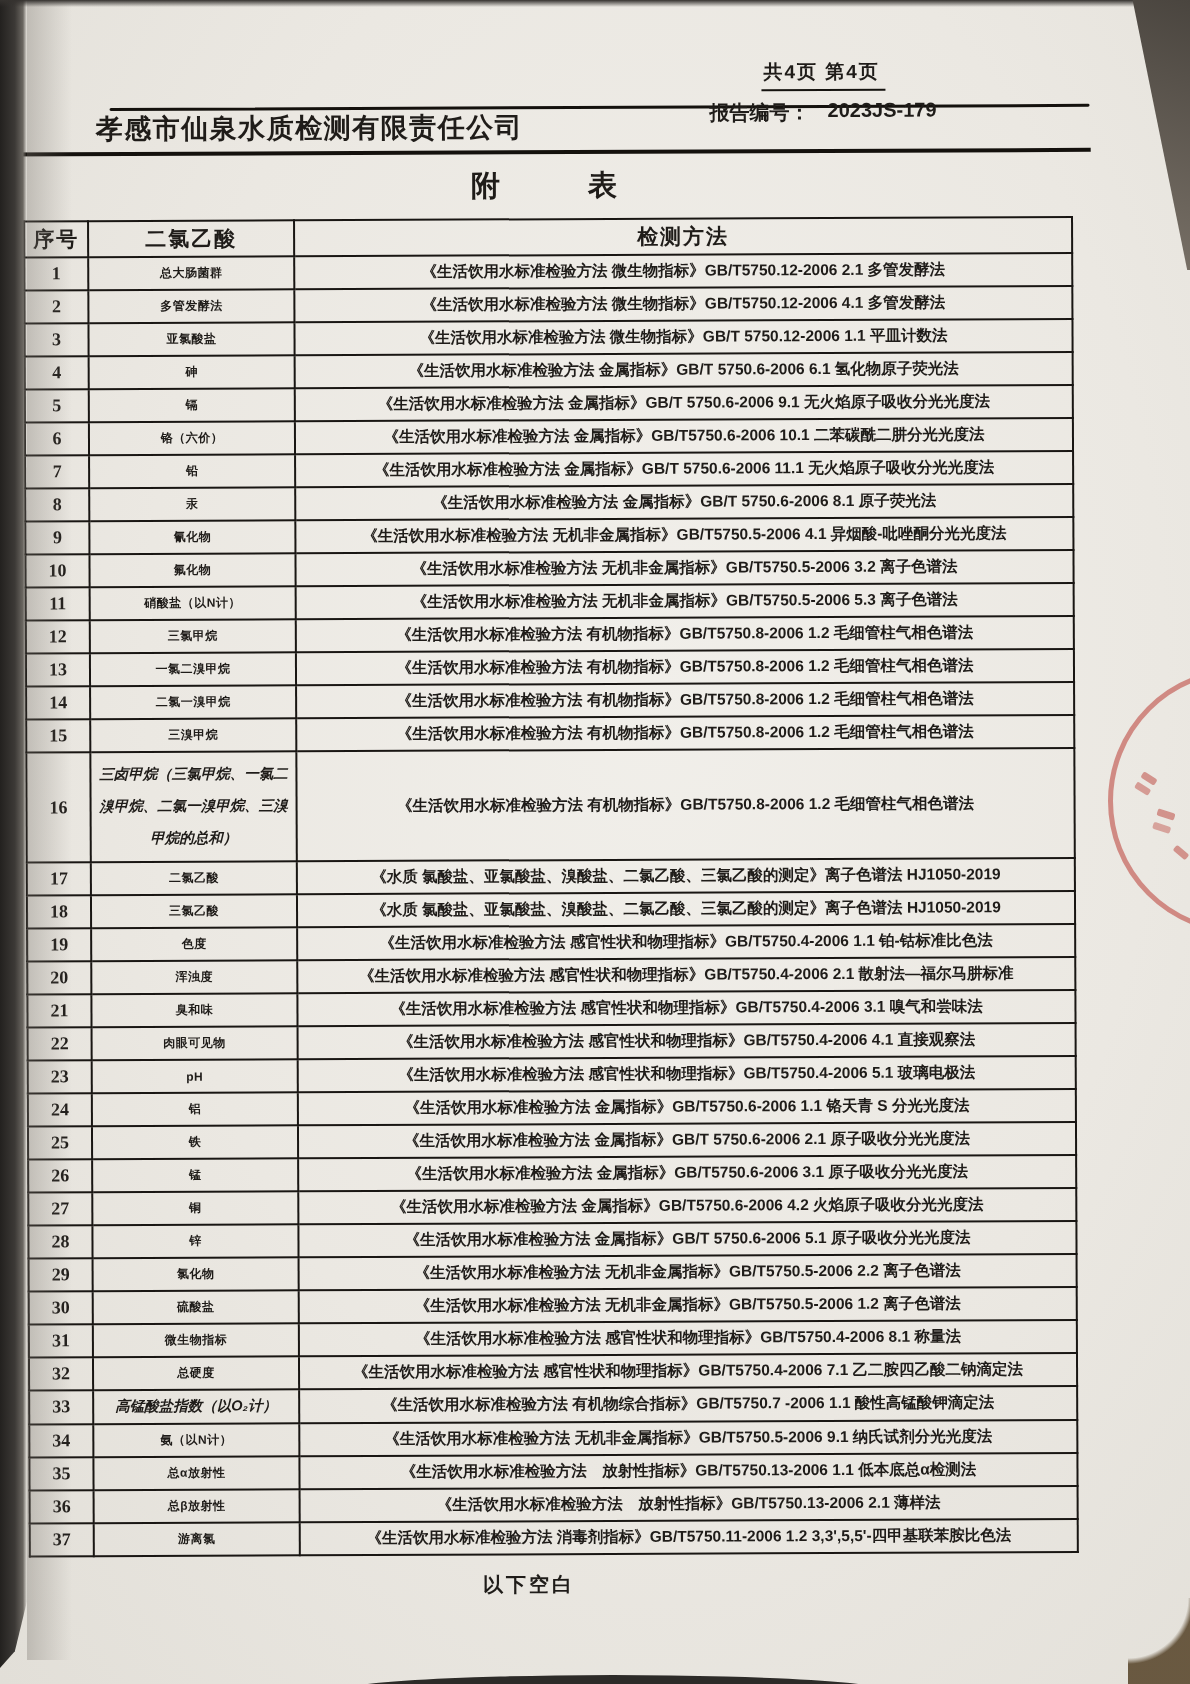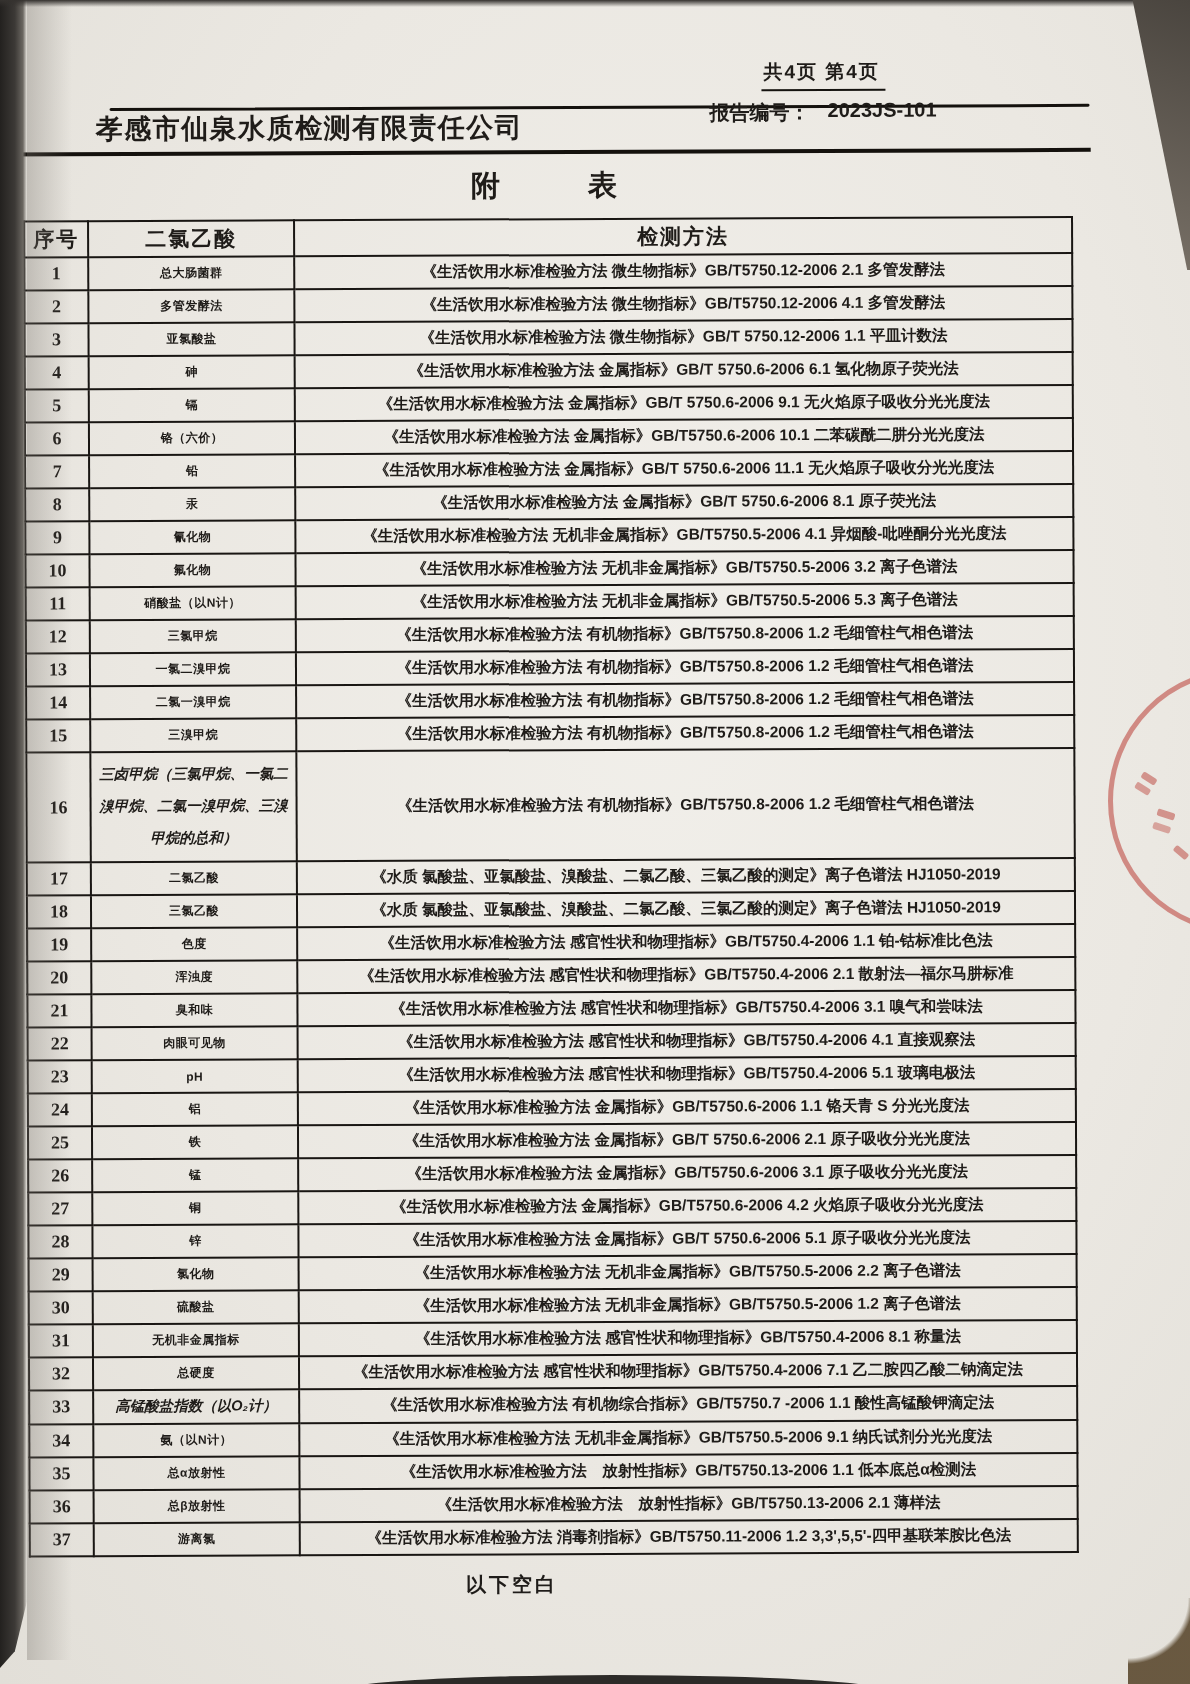--- a/index.html
+++ b/index.html
@@ -123,7 +123,7 @@
   <div class="company">孝感市仙泉水质检测有限责任公司</div>
   <div class="report-no">
     <span>报告编号：</span>
-    <span>2023JS-101</span>
+    <span>2023JS-179</span>
   </div>
   <div class="rule-2"></div>
 

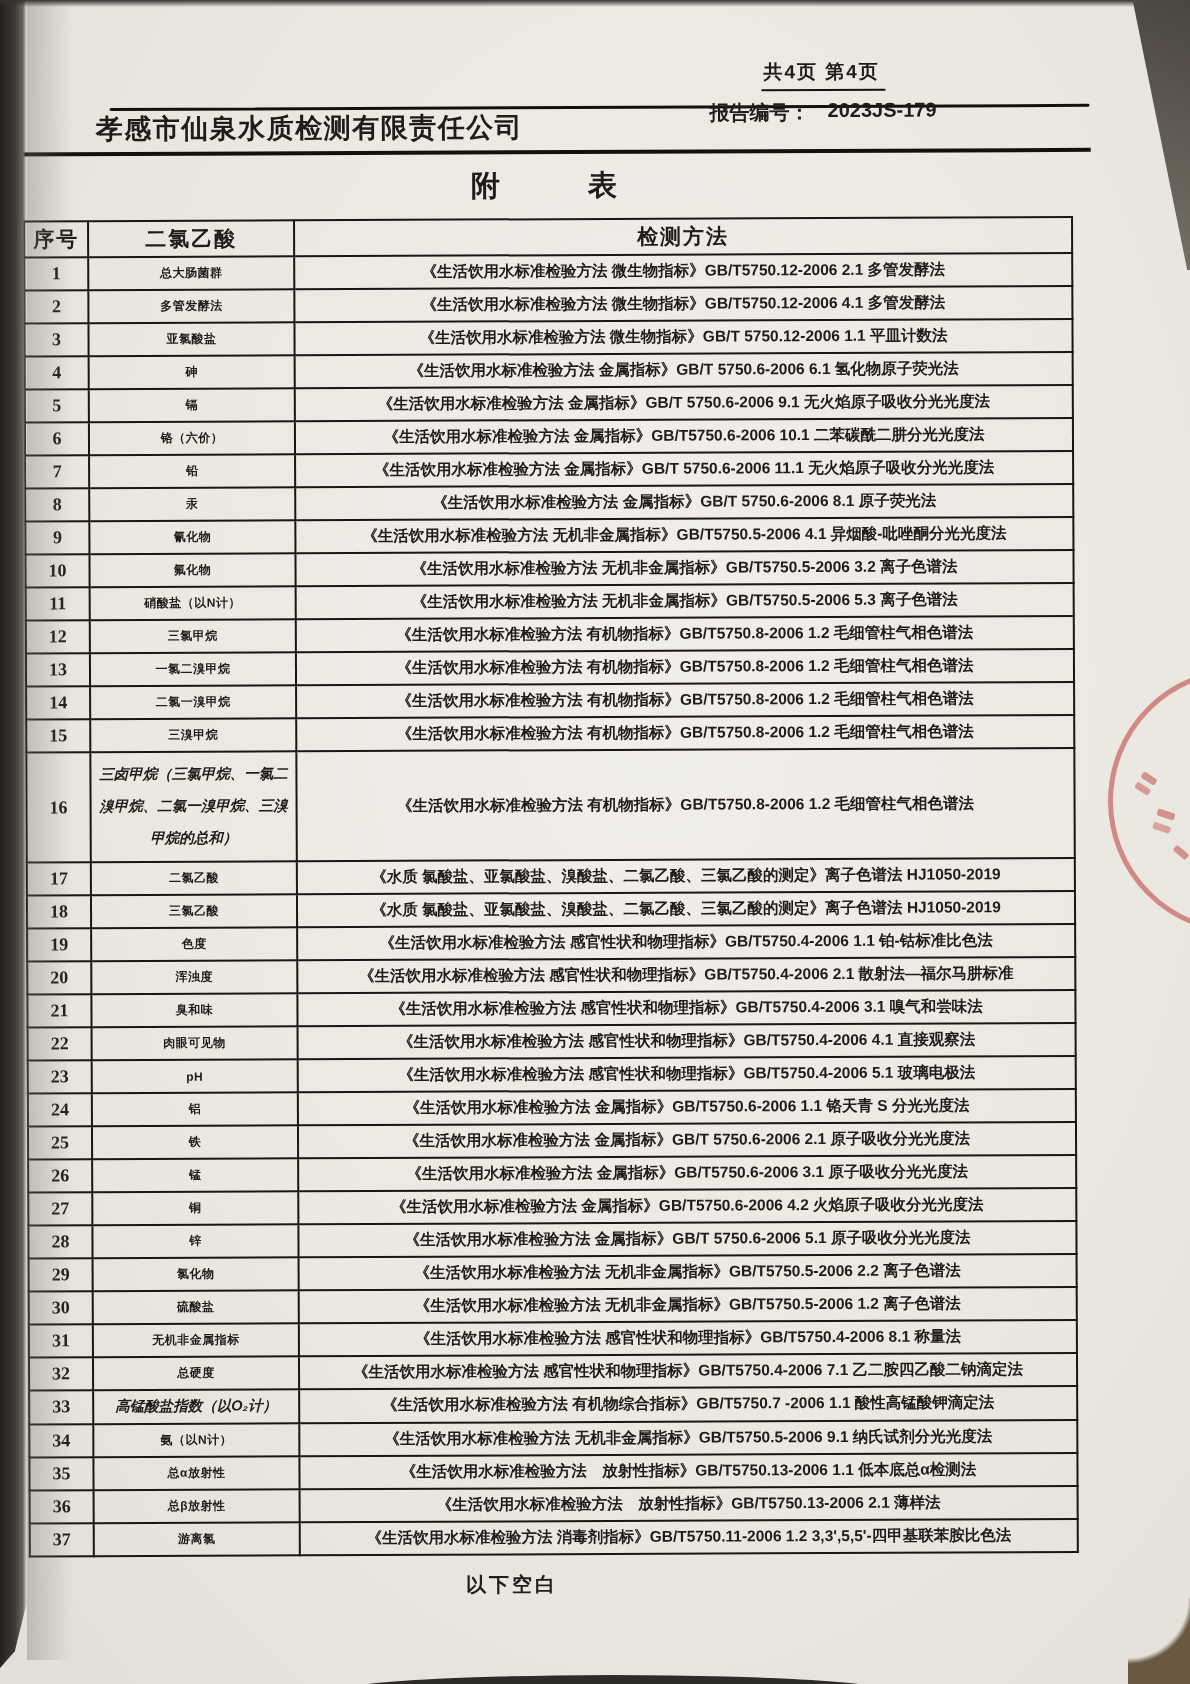--- a/index.html
+++ b/index.html
@@ -298,7 +298,7 @@
         </tr>
         <tr>
           <td class="no">31</td>
-          <td class="item">无机非金属指标</td>
+          <td class="item">微生物指标</td>
           <td class="method">《生活饮用水标准检验方法 感官性状和物理指标》GB/T5750.4-2006 8.1 称量法</td>
         </tr>
         <tr>

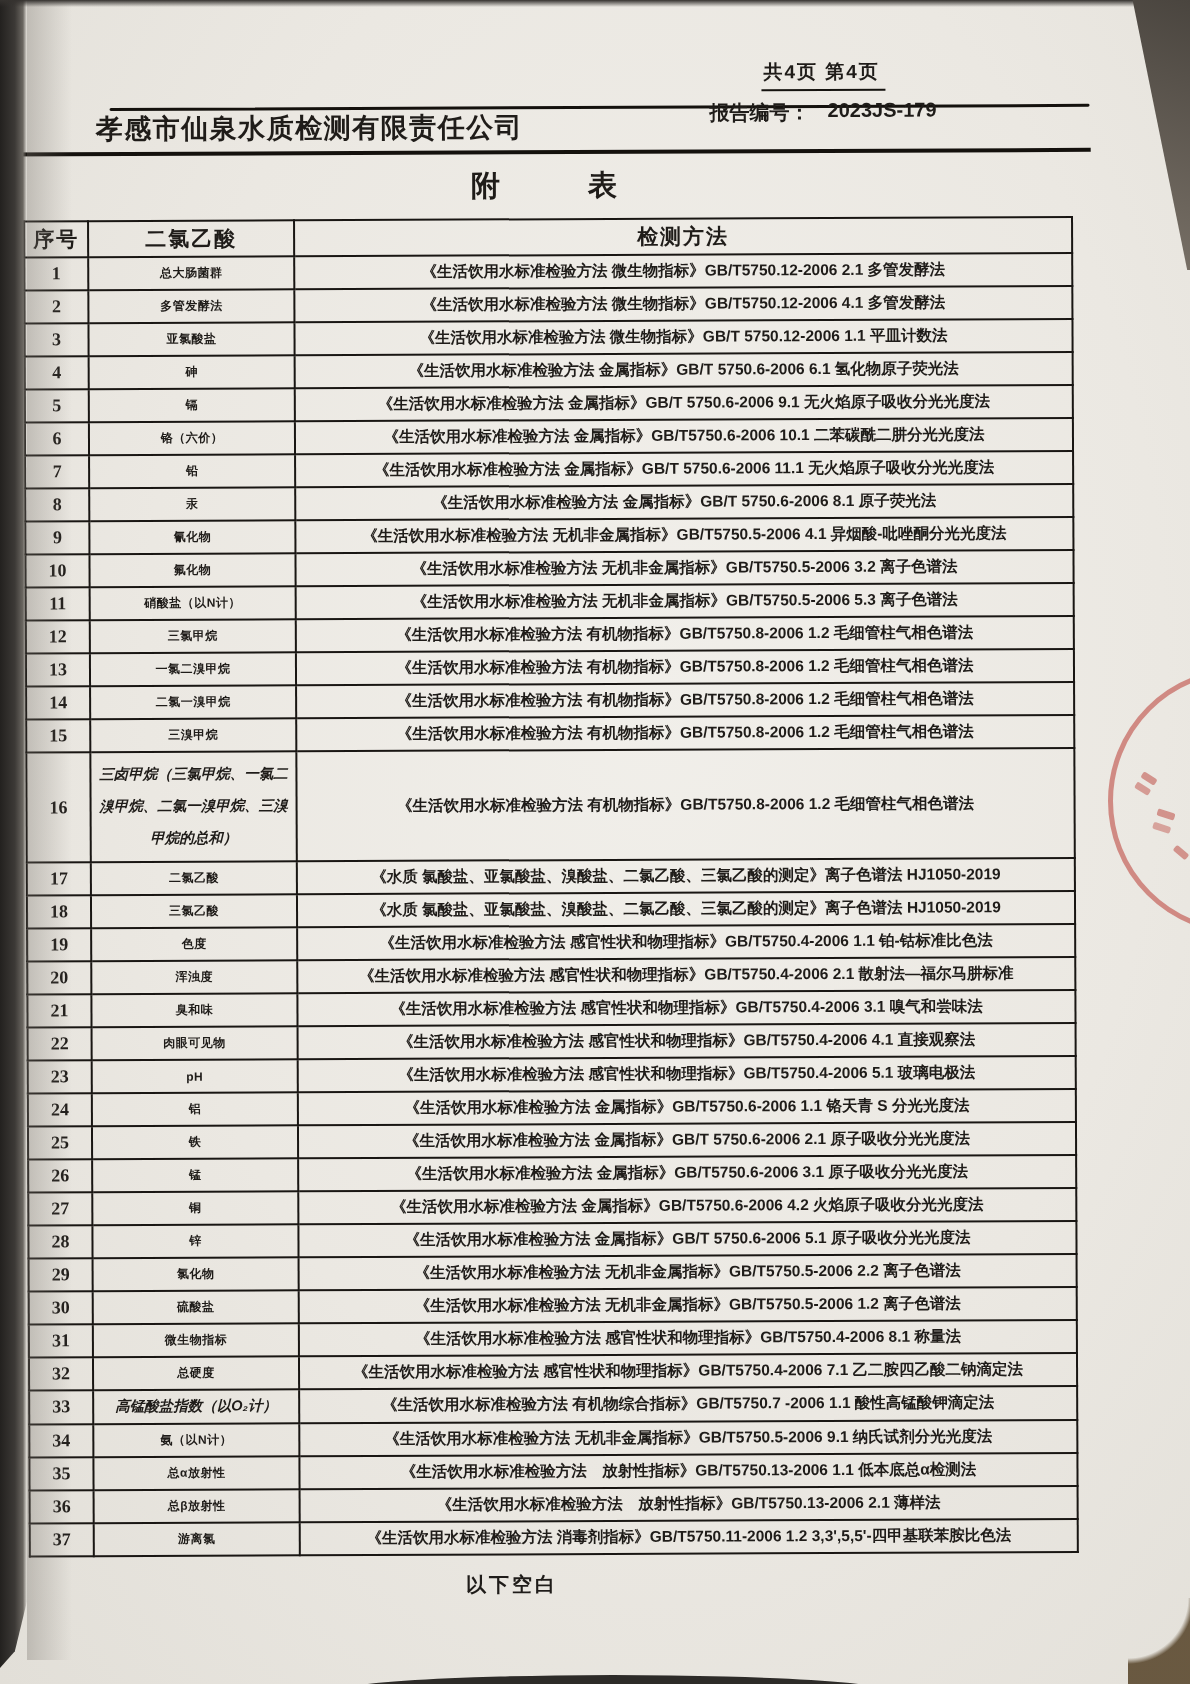--- a/index.html
+++ b/index.html
@@ -62,7 +62,7 @@
     font-size:29px;font-weight:bold;
   }
   .footer-note{
-    position:absolute;left:462px;top:1571px;
+    position:absolute;left:479px;top:1571px;
     font-size:20px;font-weight:bold;letter-spacing:3px;
   }
   

